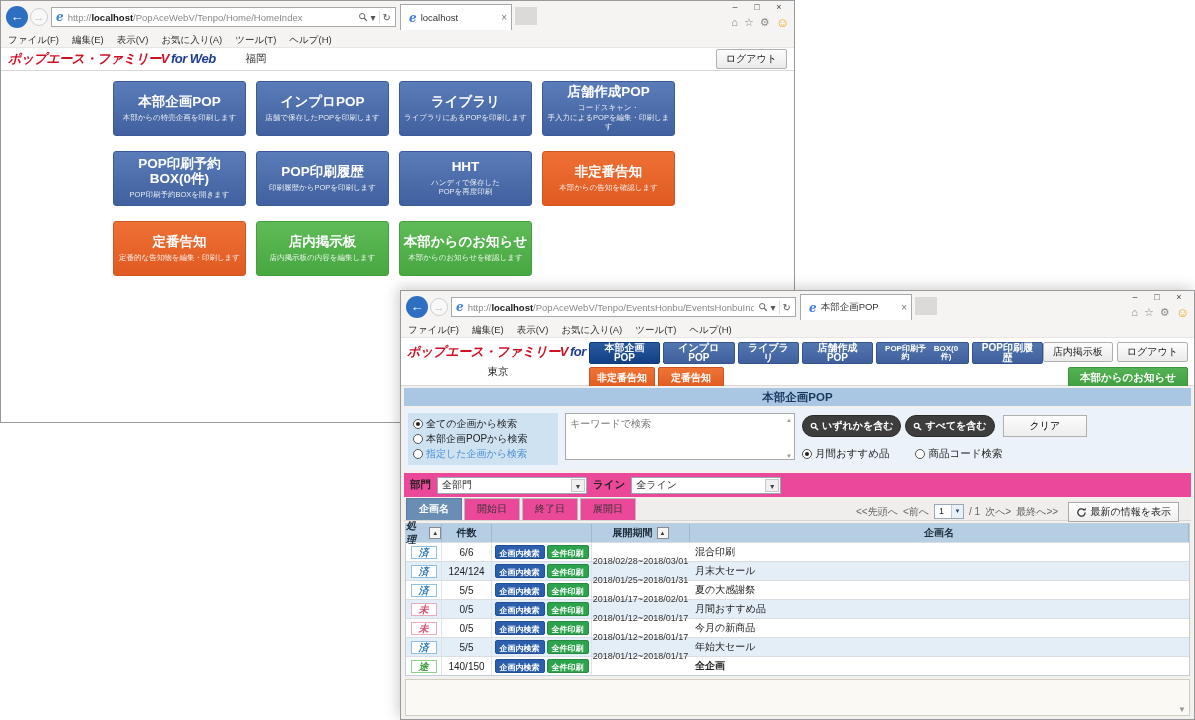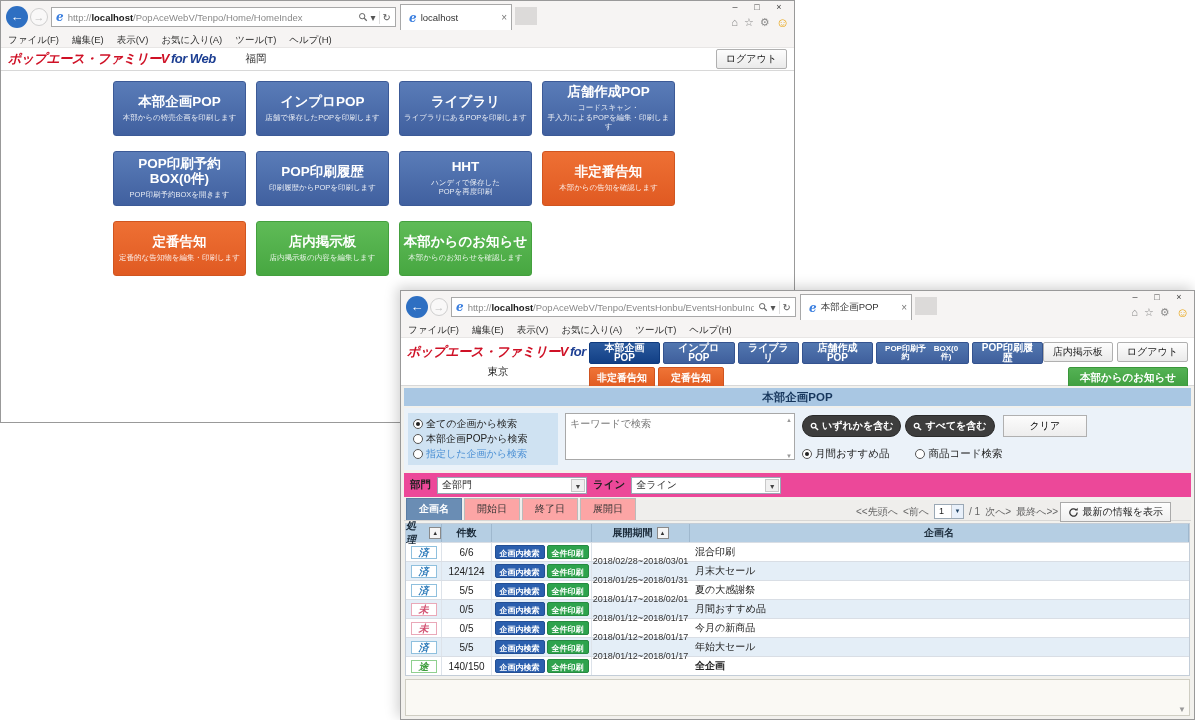--- a/index.html
+++ b/index.html
@@ -85,7 +85,7 @@
 .selbox { width:150px; height:17px; background:#fff; border:1px solid #9aa8b5; display:flex; align-items:center; font-size:10px; color:#333; padding-left:4px; position:relative; }
 .selbox .arr { position:absolute; right:1px; top:1px; bottom:1px; width:14px; background:#f0f0f0; border:1px solid #c8c8c8; text-align:center; font-size:7px; line-height:13px; color:#444; }
 .tabrow { margin-top:3px; background:#efeeec; height:21px; display:flex; align-items:flex-end; padding:0 2px; position:relative; flex:none; border-bottom:1px solid #d8d7d5; }
-.ttab { font-size:10px; padding:3px 12px 4px; background:#fca5a5; border:1px solid #bbb; border-bottom:none; margin-right:2px; color:#333; }
+.ttab { font-size:10px; padding:3px 12px 4px; background:#ec4899; border:1px solid #bbb; border-bottom:none; margin-right:2px; color:#333; }
 .ttab--active { background:#6a8db4; color:#fff; font-weight:bold; border-color:#5a7da4; }
 .pagination { position:absolute; left:452px; top:4px; display:flex; align-items:center; gap:5px; font-size:10px; color:#666; }
 .pagesel { width:30px; height:15px; background:#fff; border:1px solid #9aa8b5; position:relative; font-size:9px; padding-left:4px; line-height:13px; color:#222; }

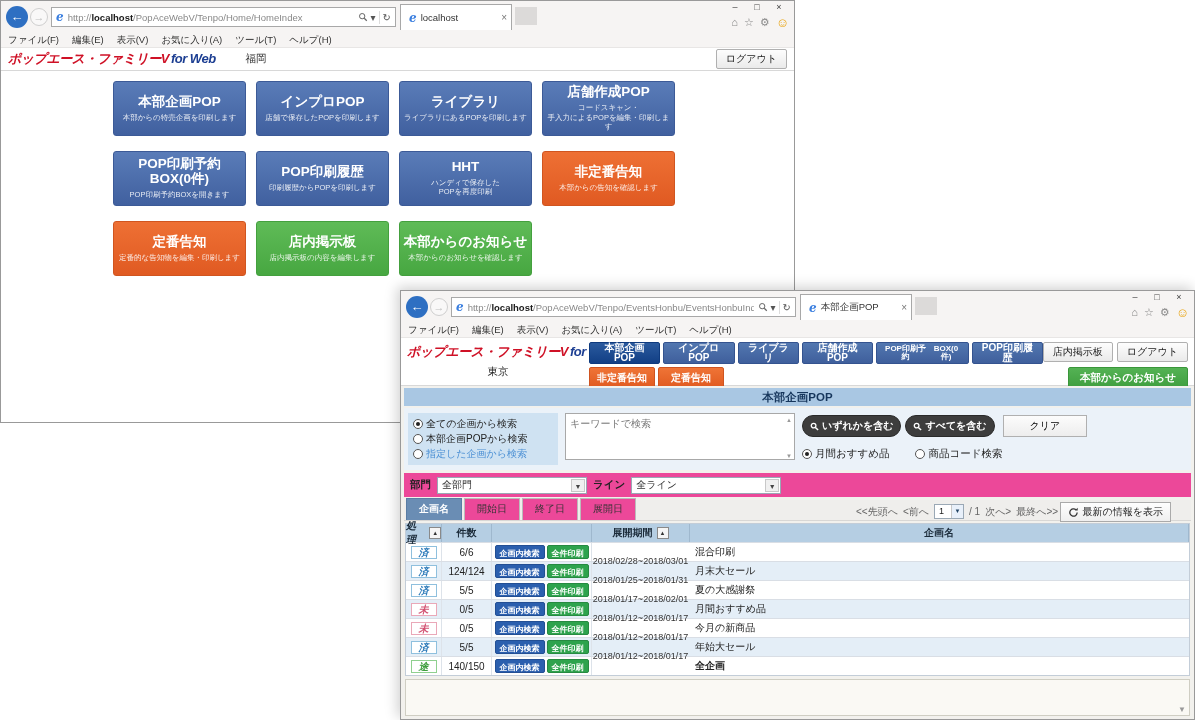--- a/index.html
+++ b/index.html
@@ -90,7 +90,7 @@
 .pagination { position:absolute; left:452px; top:4px; display:flex; align-items:center; gap:5px; font-size:10px; color:#666; }
 .pagesel { width:30px; height:15px; background:#fff; border:1px solid #9aa8b5; position:relative; font-size:9px; padding-left:4px; line-height:13px; color:#222; }
 .pagesel .arr { position:absolute; right:0; top:0; bottom:0; width:12px; background:#e8f0fa; border-left:1px solid #c8c8c8; text-align:center; font-size:6px; line-height:13px; color:#246; }
-.refreshbtn { position:absolute; right:20px; top:2px; font-size:10px; padding:2px 7px; background:linear-gradient(#fefefe,#efefef); border:1px solid #aaa; display:flex; gap:4px; align-items:center; color:#222; }
+.refreshbtn { position:absolute; right:12px; top:2px; font-size:10px; padding:2px 7px; background:linear-gradient(#fefefe,#efefef); border:1px solid #aaa; display:flex; gap:4px; align-items:center; color:#222; }
 
 .datatable { margin:2px 1px 0; flex:none; border:1px solid #c3cdd8; background:#fff; }
 .thead { display:flex; background:#b5cee3; height:18px; font-size:10px; font-weight:bold; color:#1b2b3a; }

